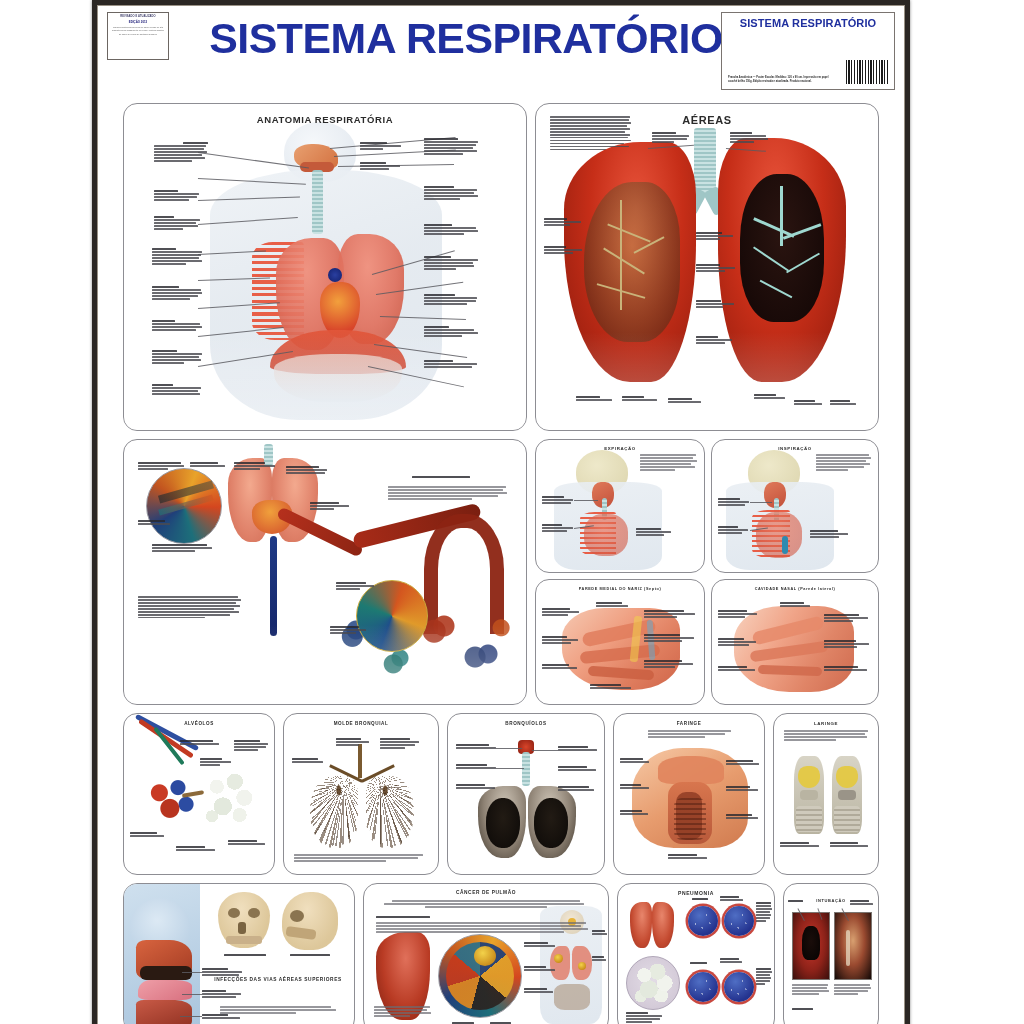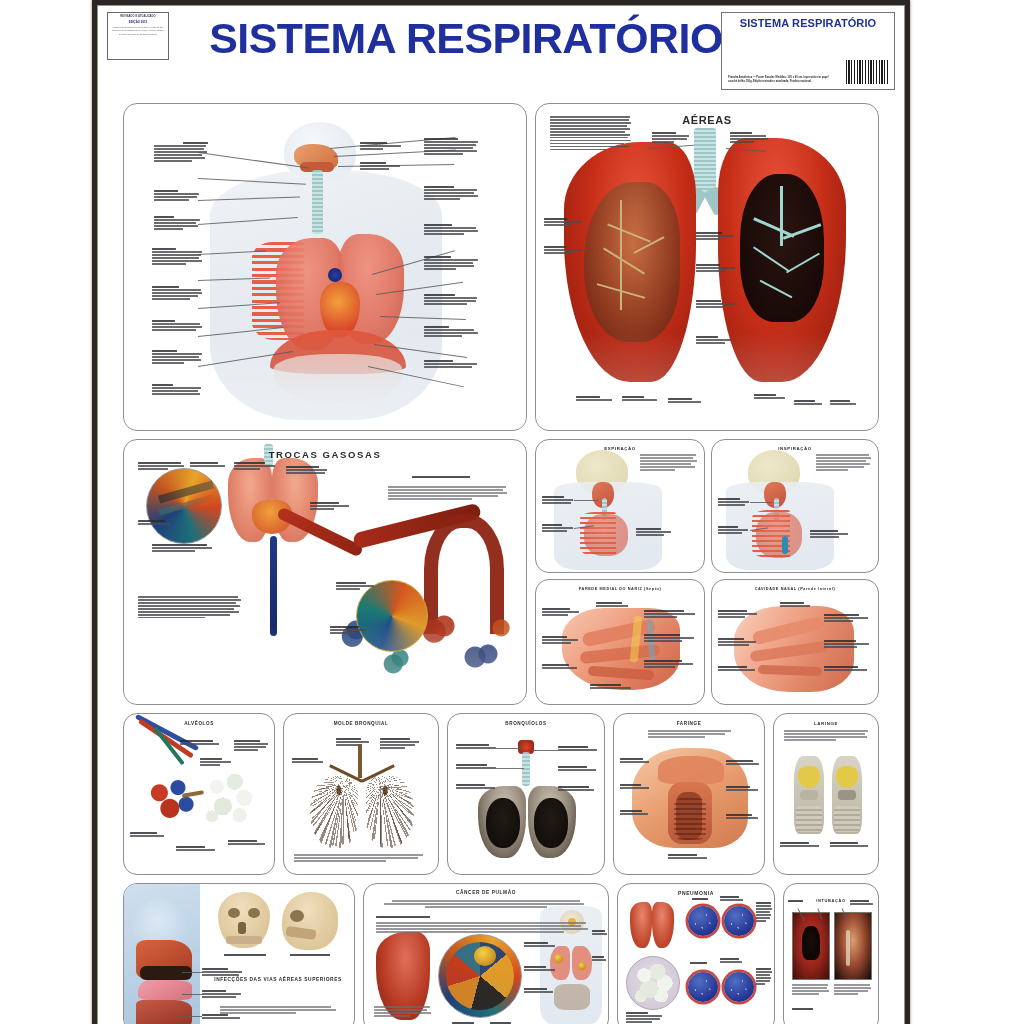--- a/index.html
+++ b/index.html
@@ -325,6 +325,7 @@
     </div>
 
     <div class="panel" style="left:22px; top:94px; width:404px; height:328px;">
+      <div class="panel-title" style="top:10px; font-size:9.5px;">ANATOMIA RESPIRATÓRIA</div>
       <div class="panel-art">
         <div class="head-outline" style="left:160px; top:18px; width:72px; height:60px;"></div>
         <div class="torso" style="left:86px; top:66px; width:232px; height:250px;"></div>

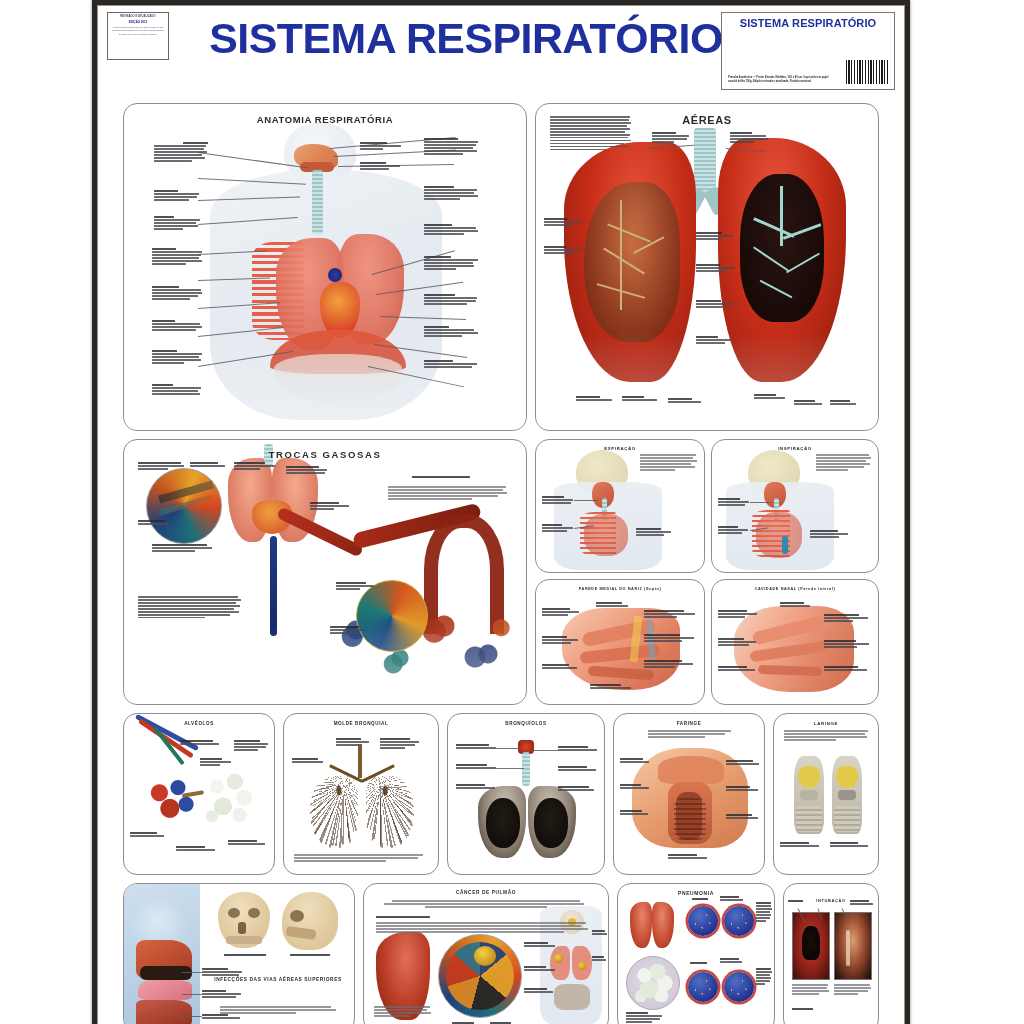--- a/index.html
+++ b/index.html
@@ -588,7 +588,6 @@
     </div>
 
     <div class="panel" style="left:22px; top:430px; width:404px; height:266px;">
-      <div class="panel-title" style="top:9px; font-size:9.5px; letter-spacing:1.6px;">TROCAS GASOSAS</div>
       <div class="panel-art">
         <div class="micro-circle o2" style="left:22px; top:28px; width:76px; height:76px;"></div>
         <div style="position:absolute;left:34px;top:48px;width:56px;height:8px;background:linear-gradient(to right,#2b2b2b,#6a5a3a);transform:rotate(-16deg);opacity:.7;"></div>

